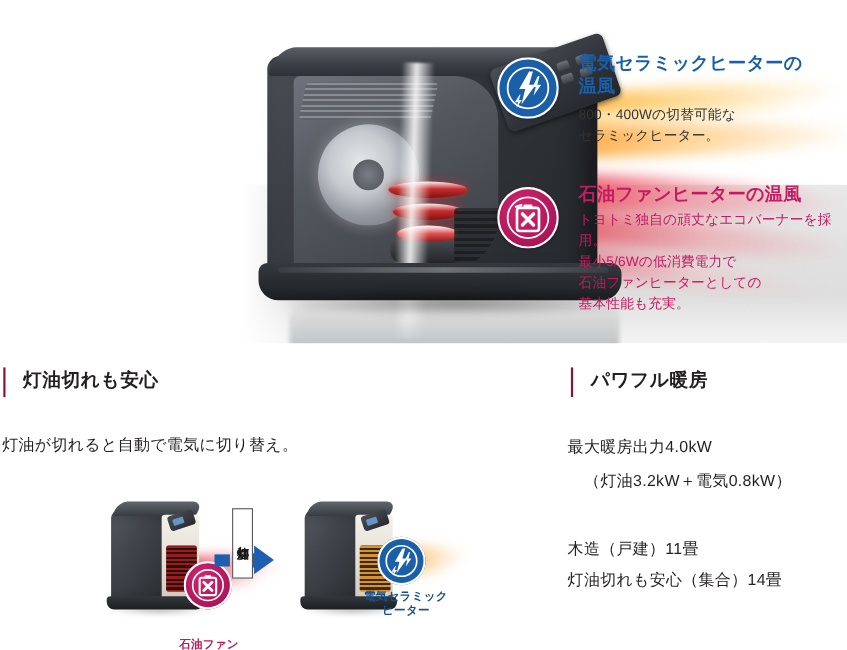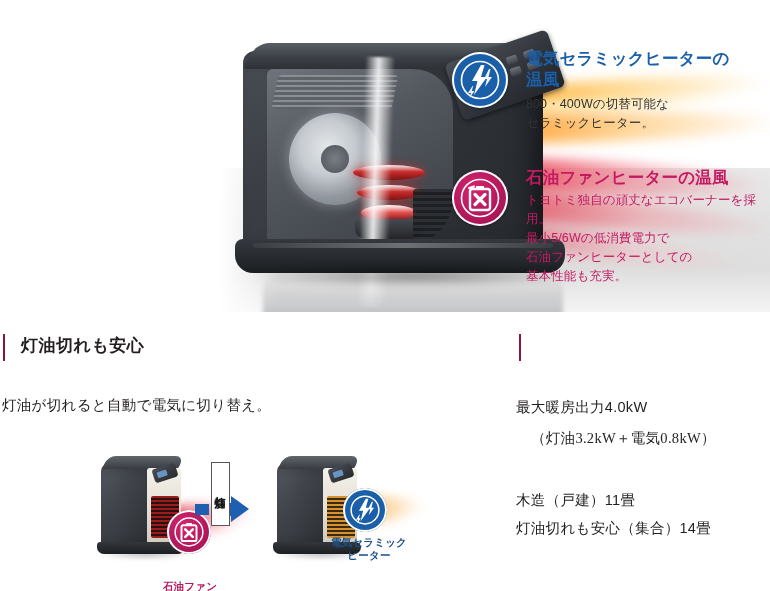--- a/index.html
+++ b/index.html
@@ -502,6 +502,7 @@
 
 <div class="section-head" style="left:519px; top:334px;">
   <div class="head-bar"></div>
+  <div class="head-text">パワフル暖房</div>
 </div>
 
 <div class="para" style="left:516px; top:396px;">最大暖房出力4.0kW</div>

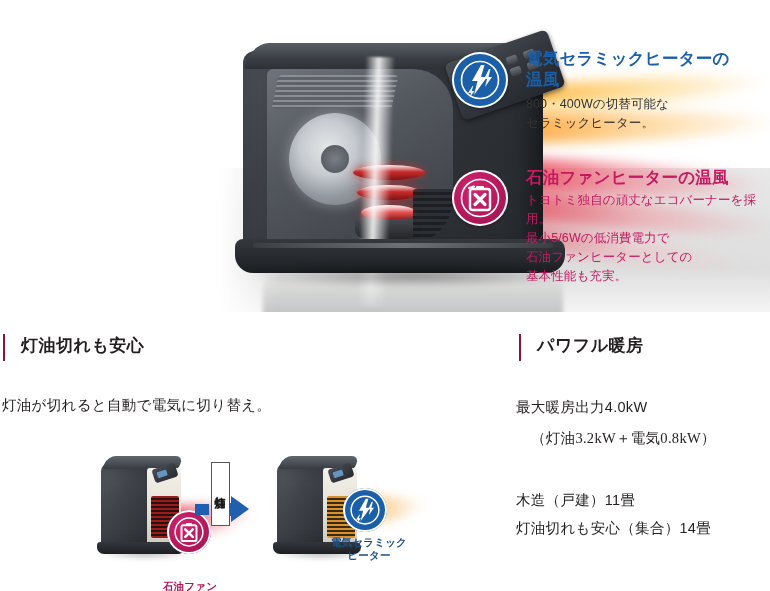--- a/index.html
+++ b/index.html
@@ -506,7 +506,7 @@
 </div>
 
 <div class="para" style="left:516px; top:396px;">最大暖房出力4.0kW</div>
-<div class="para" style="left:531px; top:427px;font-family:Liberation Serif, serif;">（灯油3.2kW＋電気0.8kW）</div>
+<div class="para" style="left:531px; top:427px;">（灯油3.2kW＋電気0.8kW）</div>
 <div class="para" style="left:516px; top:489px;">木造（戸建）11畳</div>
 <div class="para" style="left:516px; top:517px;">灯油切れも安心（集合）14畳</div>
 

